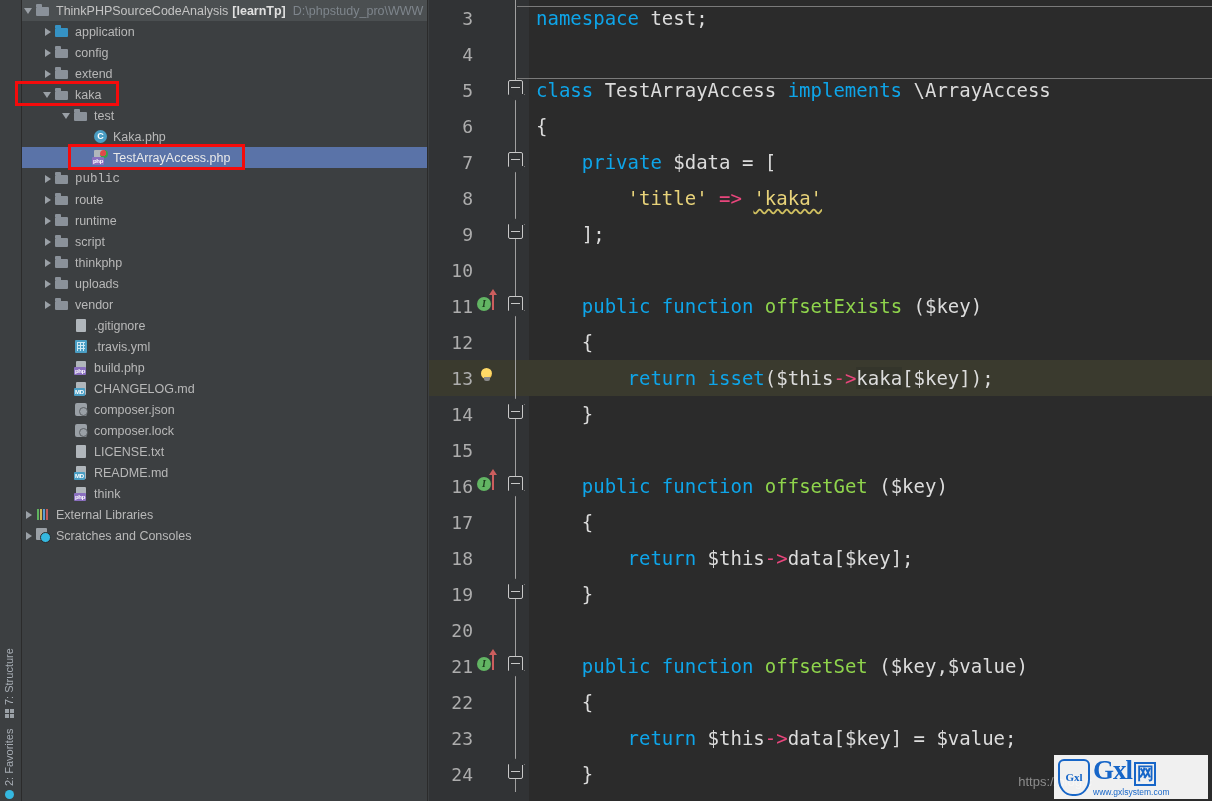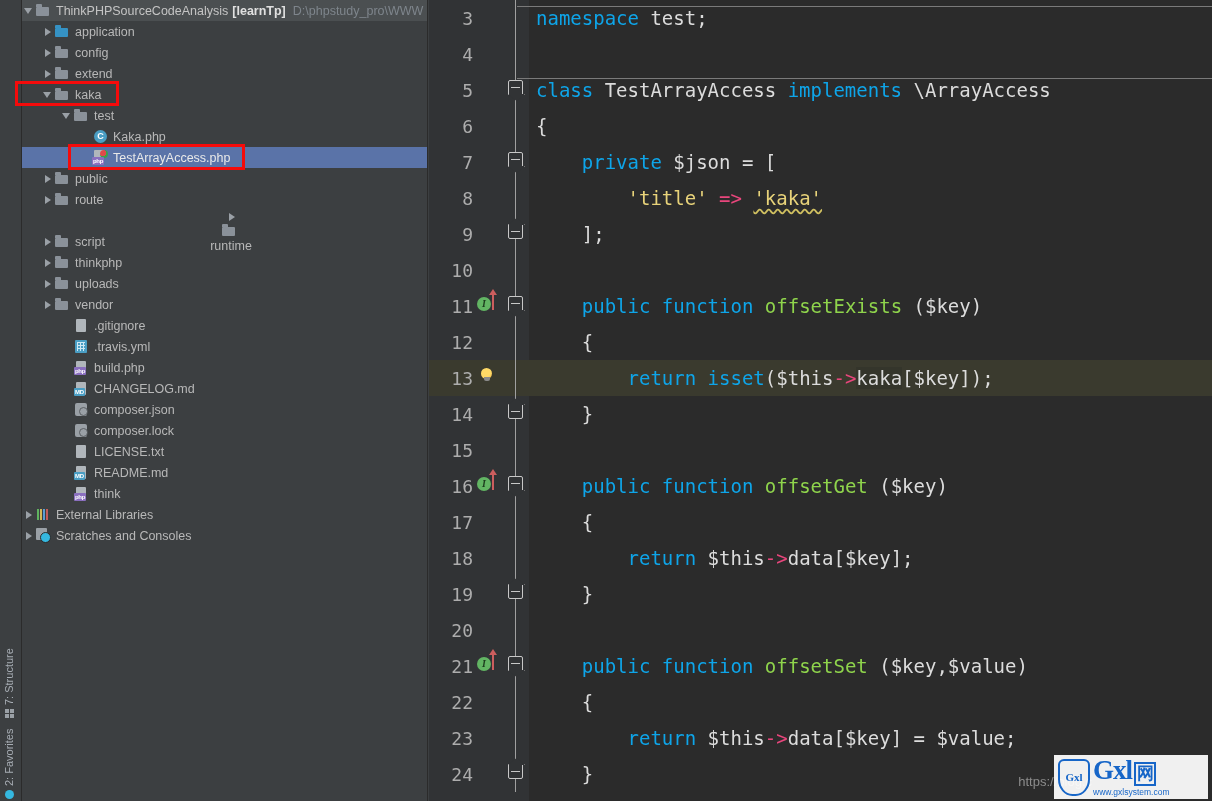--- a/index.html
+++ b/index.html
@@ -659,7 +659,7 @@
             <span class="fline"></span>
             <span class="fbox open start"></span>
           </span>
-          <span class="ctext"><span class="plain">    </span><span class="kpink">private</span><span class="plain"> $json </span><span class="plain">=</span><span class="plain"> [</span></span>
+          <span class="ctext"><span class="plain">    </span><span class="kpink">private</span><span class="plain"> $data </span><span class="plain">=</span><span class="plain"> [</span></span>
         </div>
         <div class="crow">
           <span class="lnum">8</span>

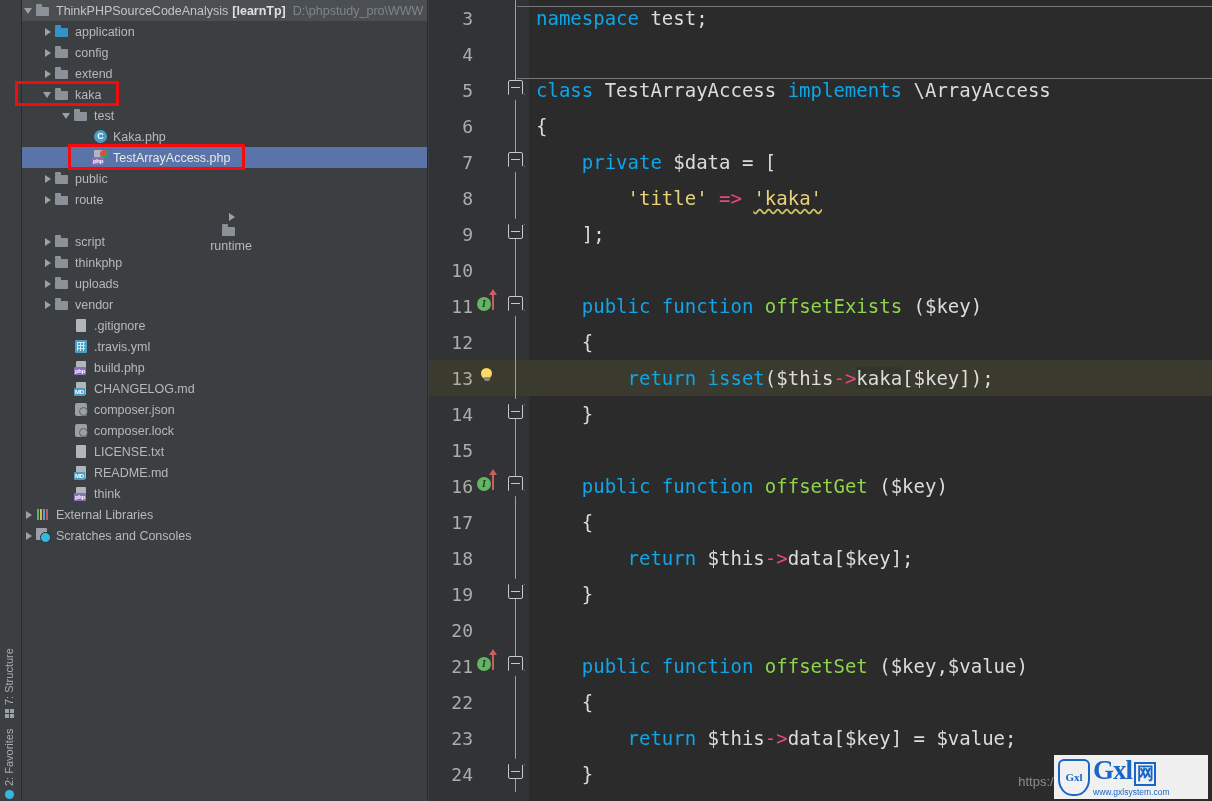--- a/index.html
+++ b/index.html
@@ -512,7 +512,7 @@
           </span>
           <span class="tlabel">TestArrayAccess.php</span>
         </div>
-        <div class="tree-row" style="padding-left: 19px;">
+        <div class="tree-row" style="padding-left: 19px; font-family: Liberation Mono, monospace;">
           <span class="twist right"></span>
           <span class="ticon folder"></span>
           <span class="tlabel">public</span>

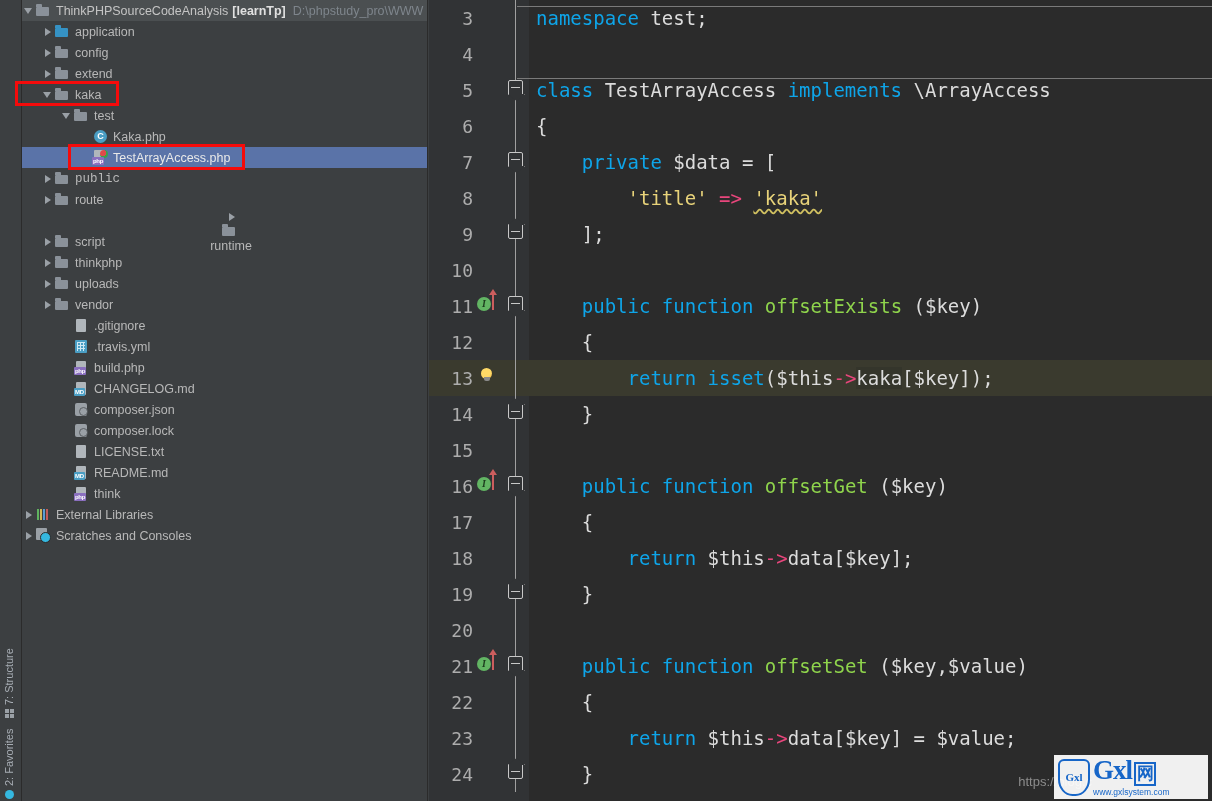--- a/index.html
+++ b/index.html
@@ -522,7 +522,7 @@
           <span class="ticon folder"></span>
           <span class="tlabel">route</span>
         </div>
-        <div class="tree-row" style="padding-left: 19px; flex-direction: column;">
+        <div class="tree-row" style="padding-left: 19px;">
           <span class="twist right"></span>
           <span class="ticon folder"></span>
           <span class="tlabel">runtime</span>

